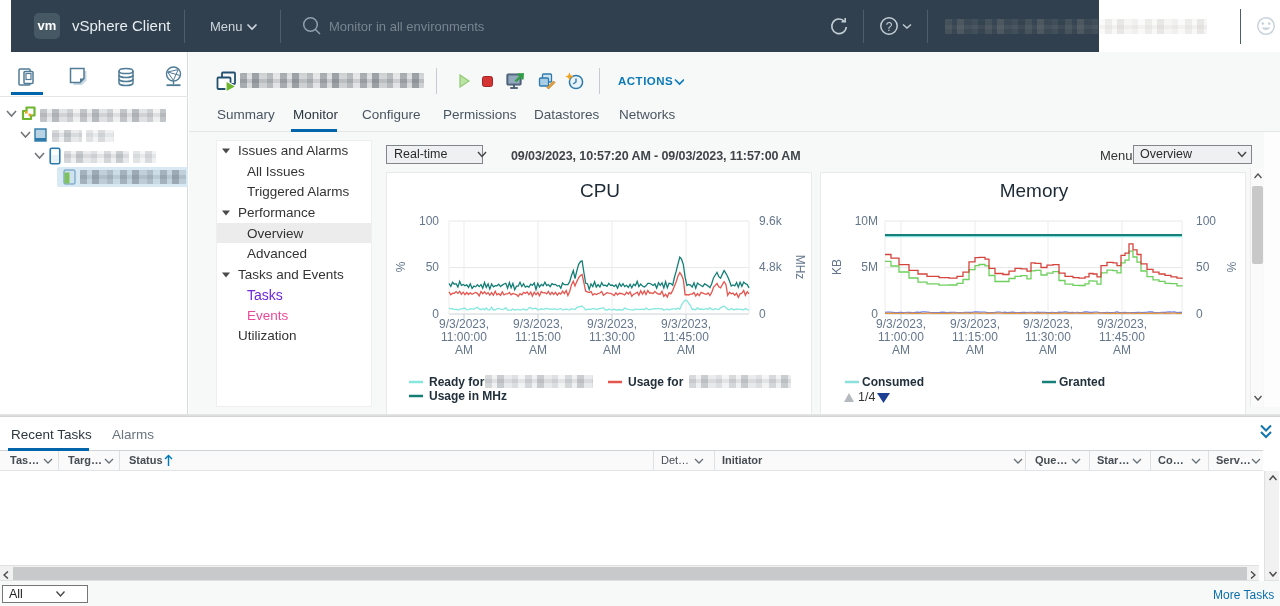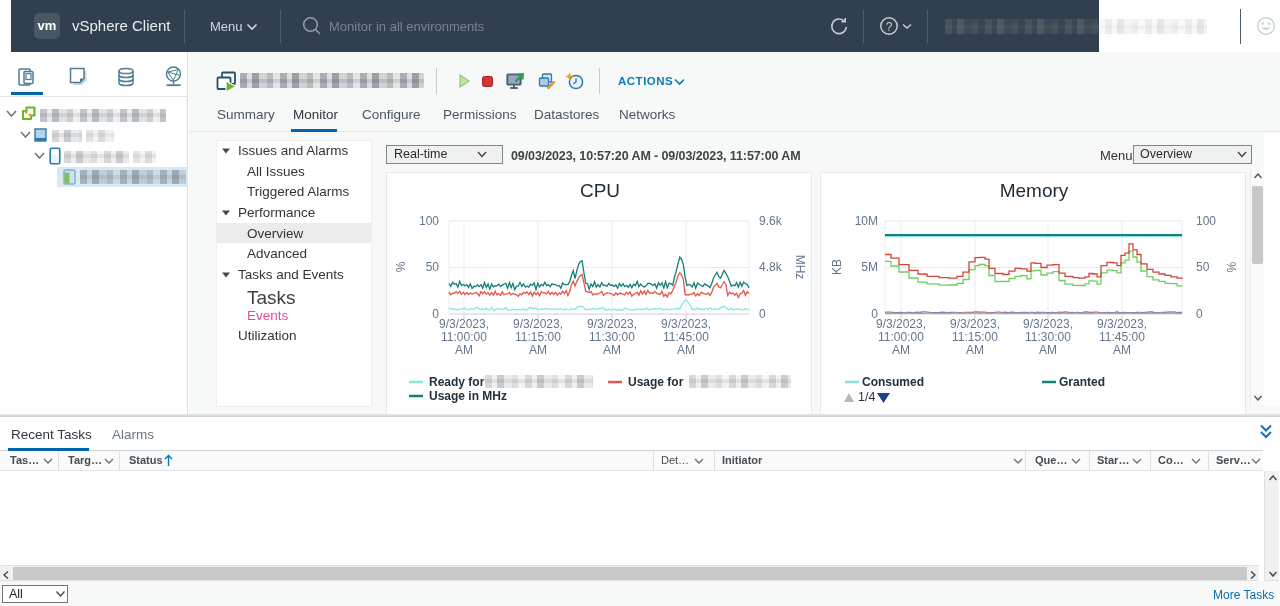--- a/index.html
+++ b/index.html
@@ -186,7 +186,7 @@
 <div class="abs" style="left:247px;top:308px;font-size:13.5px;color:#ec4899">Events</div>
 <div class="abs" style="left:238px;top:328px;font-size:13.5px;color:#333">Utilization</div>
 
-<div class="abs" style="left:386px;top:145px;width:117px;height:19px;background:#eef0f1;border:1px solid #81868b;font-size:12.5px;color:#2b2b2b;line-height:17px;padding-left:7px">Real-time</div>
+<div class="abs" style="left:386px;top:145px;width:97px;height:19px;background:#eef0f1;border:1px solid #81868b;font-size:12.5px;color:#2b2b2b;line-height:17px;padding-left:7px">Real-time</div>
 <svg class="abs" style="left:477px;top:151px" width="10" height="7">
     <path d="M1 1 L5 5.5 L9 1" stroke="#444" stroke-width="1.4" fill="none"></path>
   </svg>

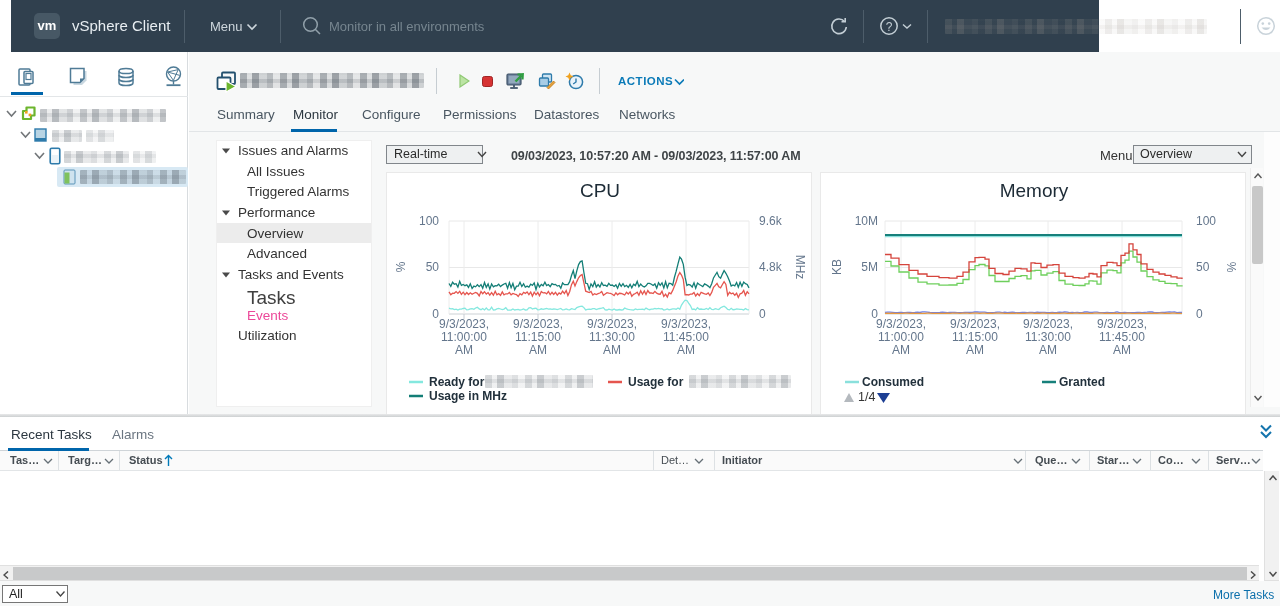--- a/index.html
+++ b/index.html
@@ -182,7 +182,7 @@
     <path d="M0 0.5 H8 L4 5.5 Z" fill="#4a4a4a"></path>
   </svg>
 <div class="abs" style="left:238px;top:267px;font-size:13.5px;color:#333">Tasks and Events</div>
-<div class="abs" style="left:247px;top:287px;font-size:19px;color:#404040">Tasks</div>
+<div class="abs" style="left:247px;top:287px;font-size:14px;color:#6d28d9">Tasks</div>
 <div class="abs" style="left:247px;top:308px;font-size:13.5px;color:#ec4899">Events</div>
 <div class="abs" style="left:238px;top:328px;font-size:13.5px;color:#333">Utilization</div>
 

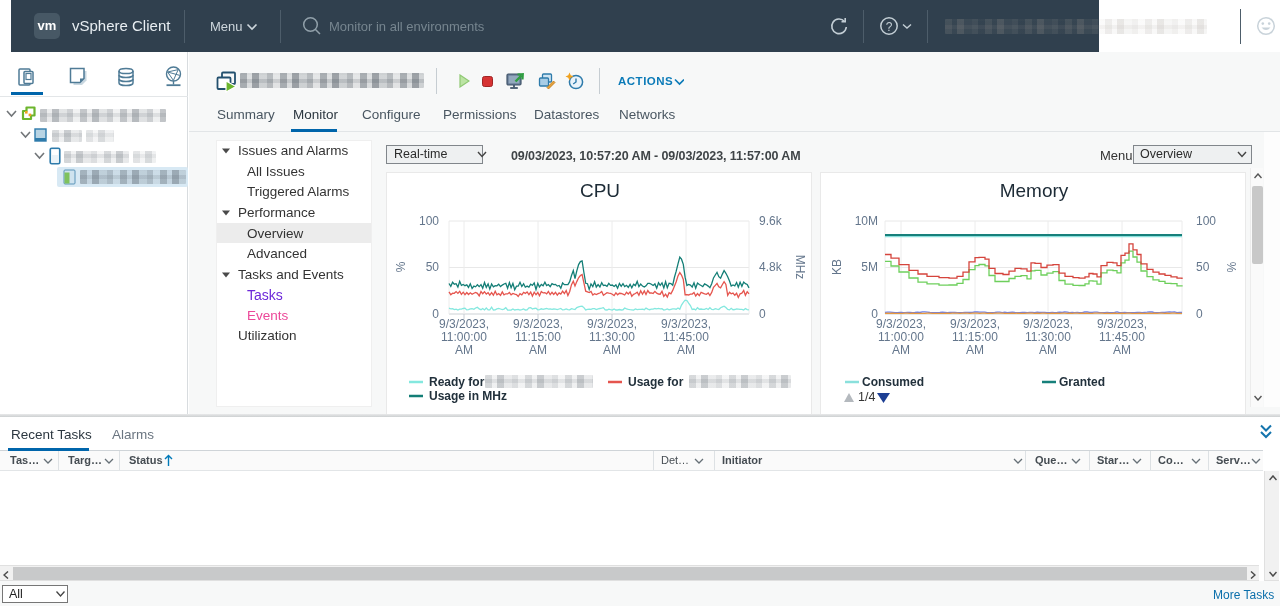--- a/index.html
+++ b/index.html
@@ -386,7 +386,7 @@
 </div>
 
 <div class="abs" style="left:0;top:581px;width:1280px;height:25px;background:#f7f8f8"></div>
-<div class="abs" style="left:2px;top:585px;width:66px;height:18px;background:#fff;border:1px solid #767676;font-size:12.5px;color:#222;line-height:16px;padding-left:6px">All</div>
+<div class="abs" style="left:2px;top:585px;width:86px;height:18px;background:#fff;border:1px solid #767676;font-size:12.5px;color:#222;line-height:16px;padding-left:6px">All</div>
 <svg class="abs" style="left:56px;top:591px" width="9" height="6">
     <path d="M0.5 0.5 L4.5 5 L8.5 0.5" stroke="#444" stroke-width="1.3" fill="none"></path>
   </svg>

